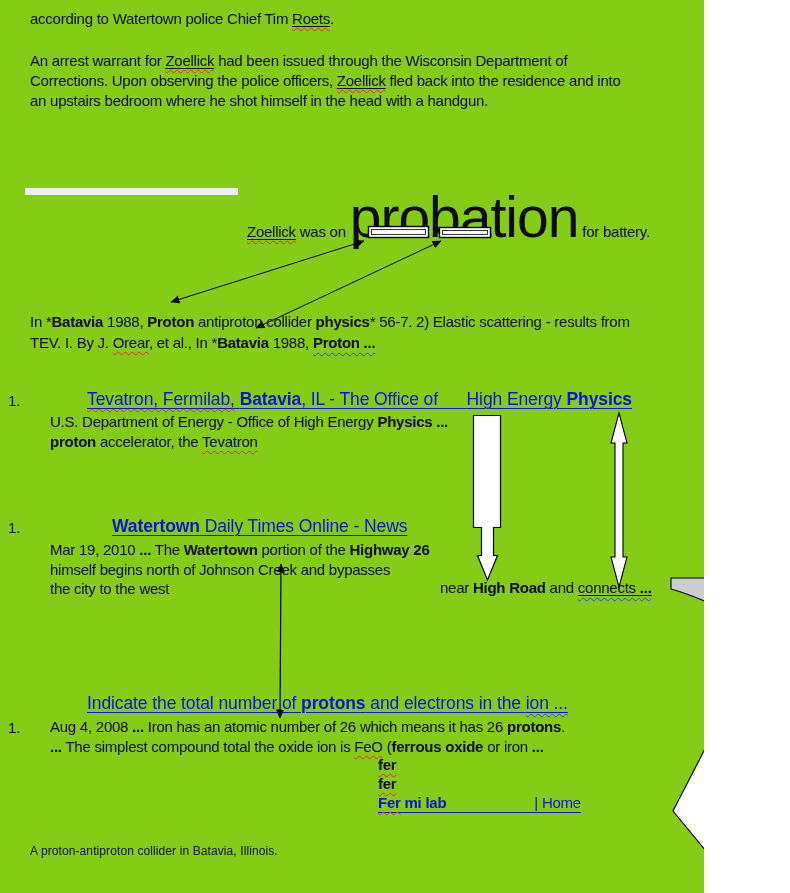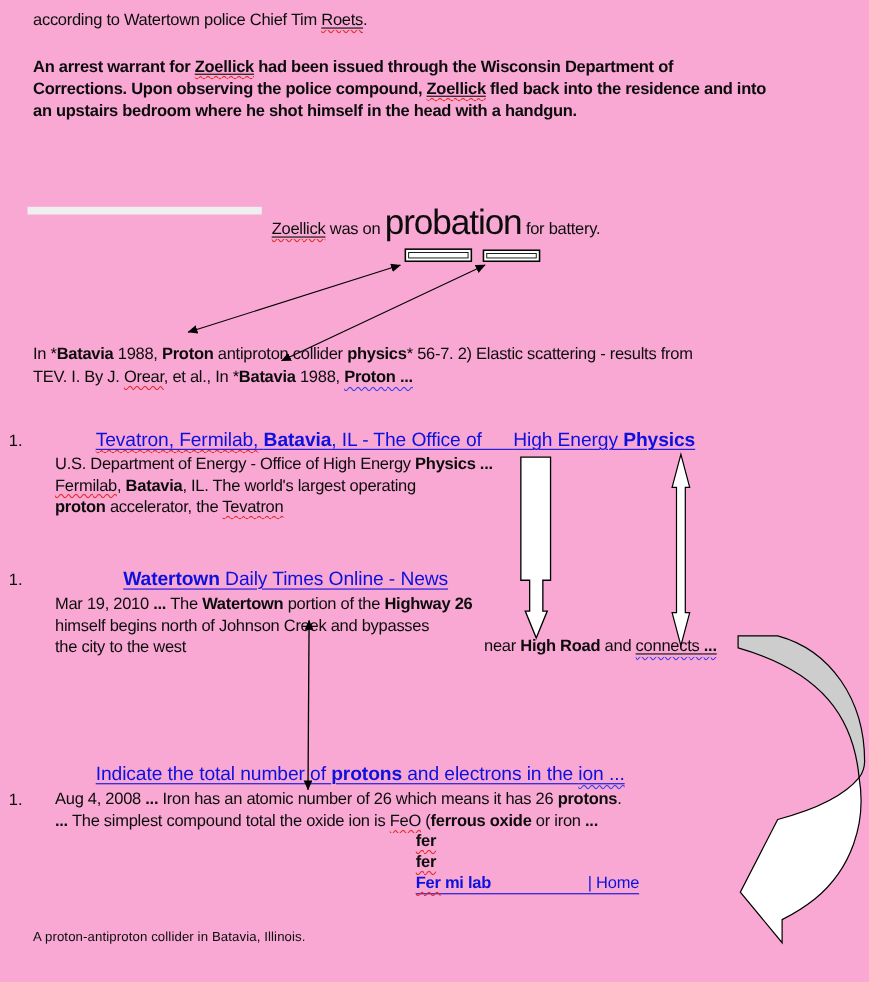--- a/index.html
+++ b/index.html
@@ -4,7 +4,7 @@
 <style>
   html,body{margin:0;padding:0;background:#fff;}
   #page{
-    position:relative;width:790px;height:893px;background:#f9a8d4;
+    position:relative;width:704px;height:893px;background:#84cc16;
     font-family:"Liberation Sans","DejaVu Sans",sans-serif;
     font-size:15px;color:#0c0c0c;letter-spacing:-0.25px;overflow:hidden;
   }

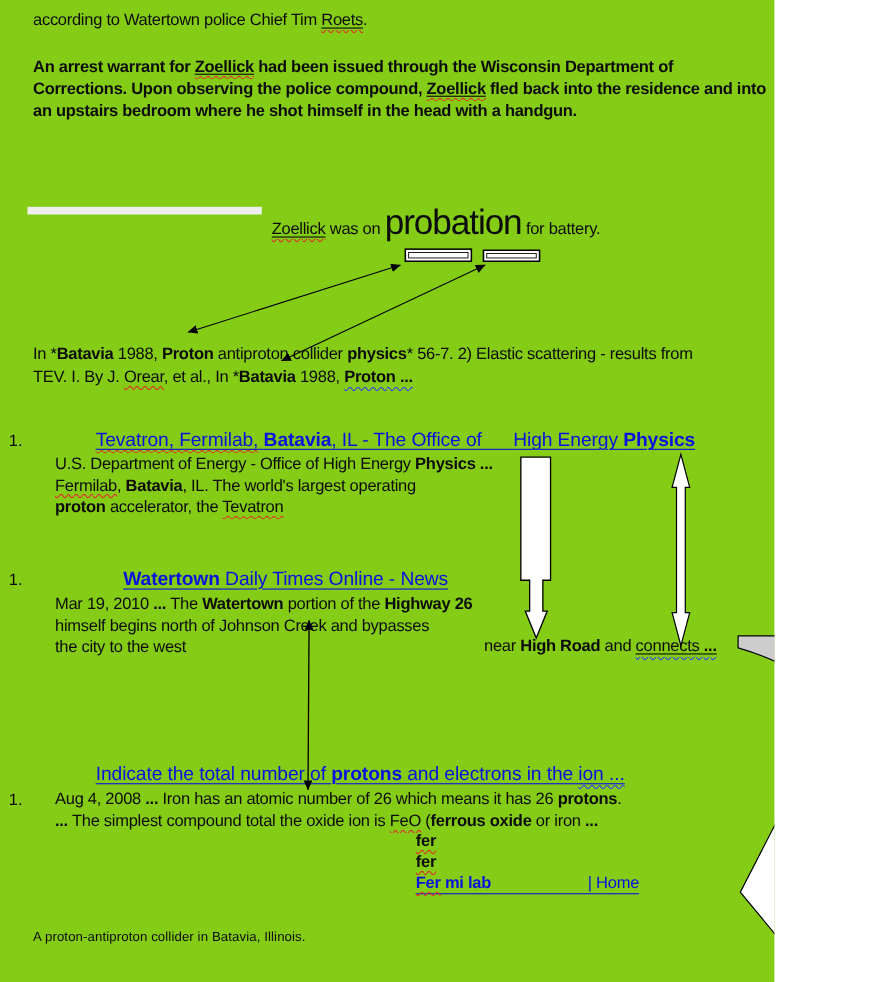--- a/index.html
+++ b/index.html
@@ -15,7 +15,7 @@
   .sqr{text-decoration:underline wavy var(--squiggle_red);text-decoration-thickness:1px;text-underline-offset:3px;}
   .wb{text-decoration:underline wavy var(--wavy_blue);text-decoration-thickness:1px;text-underline-offset:3.5px;}
   .big{font-size:32px;letter-spacing:-1px;text-align:right;}
-  .lh20 div{line-height:20px;font-weight:bold;}
+  .lh20 div{line-height:20px;}
   .lh21 div{line-height:21px;}
   .lh195 div{line-height:19.5px;margin-left:20px;}
   .link{color:var(--link);text-decoration:underline;text-decoration-thickness:1.2px;text-underline-offset:2.5px;font-size:17.5px;letter-spacing:-0.1px;margin-left:32px;}

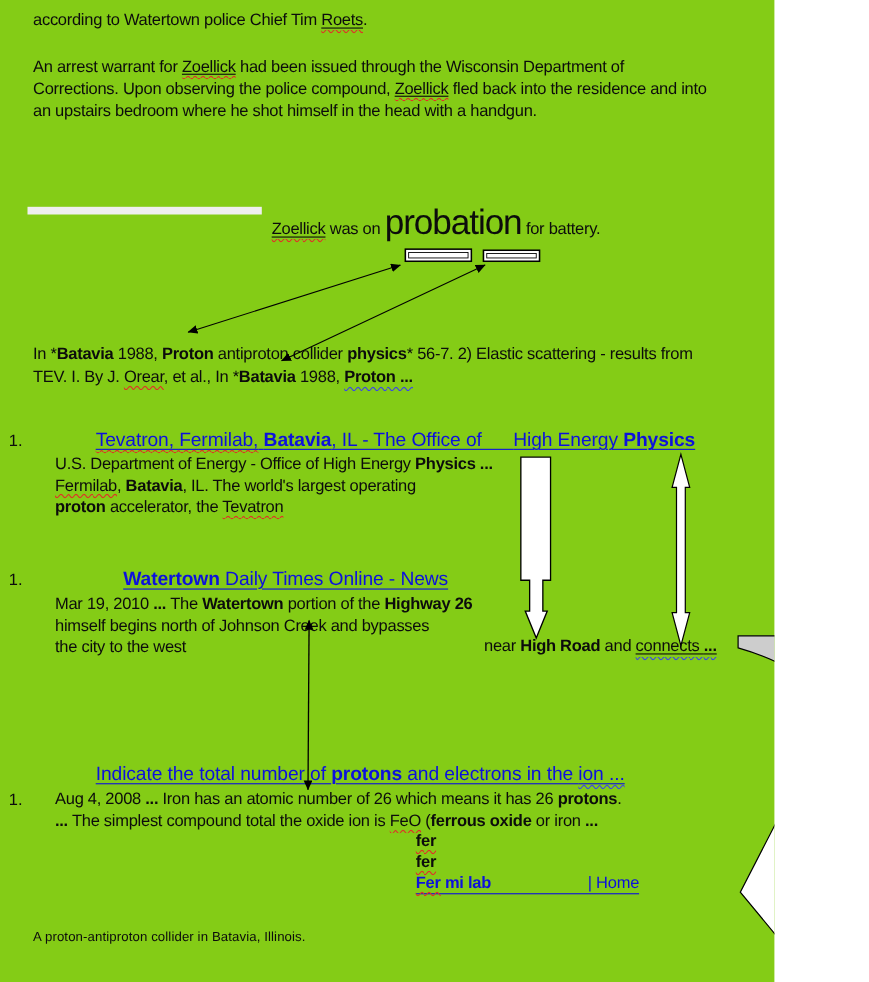--- a/index.html
+++ b/index.html
@@ -40,7 +40,7 @@
 
   <div class="abs lh20" style="left:30px;top:51px;">
     <div class="rich"><span>An arrest warrant for </span><span class="u"><span class="sqr">Zoellick</span></span><span> had been issued through the Wisconsin Department of</span></div>
-    <div class="rich"><span>Corrections. Upon observing the police compound, </span><span class="u"><span class="sqr">Zoellick</span></span><span> fled back into the residence and into</span></div>
+    <div class="rich"><span>Corrections. Upon observing the police officers, </span><span class="u"><span class="sqr">Zoellick</span></span><span> fled back into the residence and into</span></div>
     <div class="rich"><span>an upstairs bedroom where he shot himself in the head with a handgun.</span></div>
   </div>
 

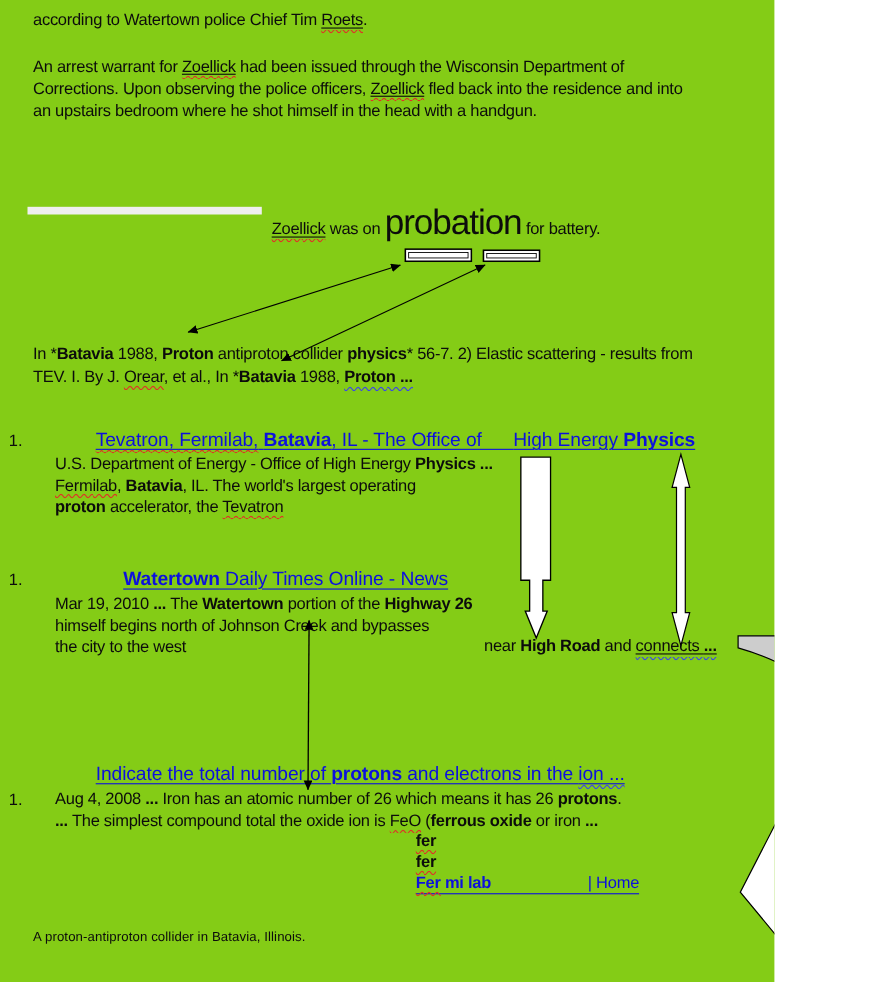--- a/index.html
+++ b/index.html
@@ -14,7 +14,7 @@
   .u{text-decoration:underline;text-decoration-thickness:1px;text-underline-offset:2px;}
   .sqr{text-decoration:underline wavy var(--squiggle_red);text-decoration-thickness:1px;text-underline-offset:3px;}
   .wb{text-decoration:underline wavy var(--wavy_blue);text-decoration-thickness:1px;text-underline-offset:3.5px;}
-  .big{font-size:32px;letter-spacing:-1px;text-align:right;}
+  .big{font-size:57px;letter-spacing:-1px;text-align:right;}
   .lh20 div{line-height:20px;}
   .lh21 div{line-height:21px;}
   .lh195 div{line-height:19.5px;margin-left:20px;}

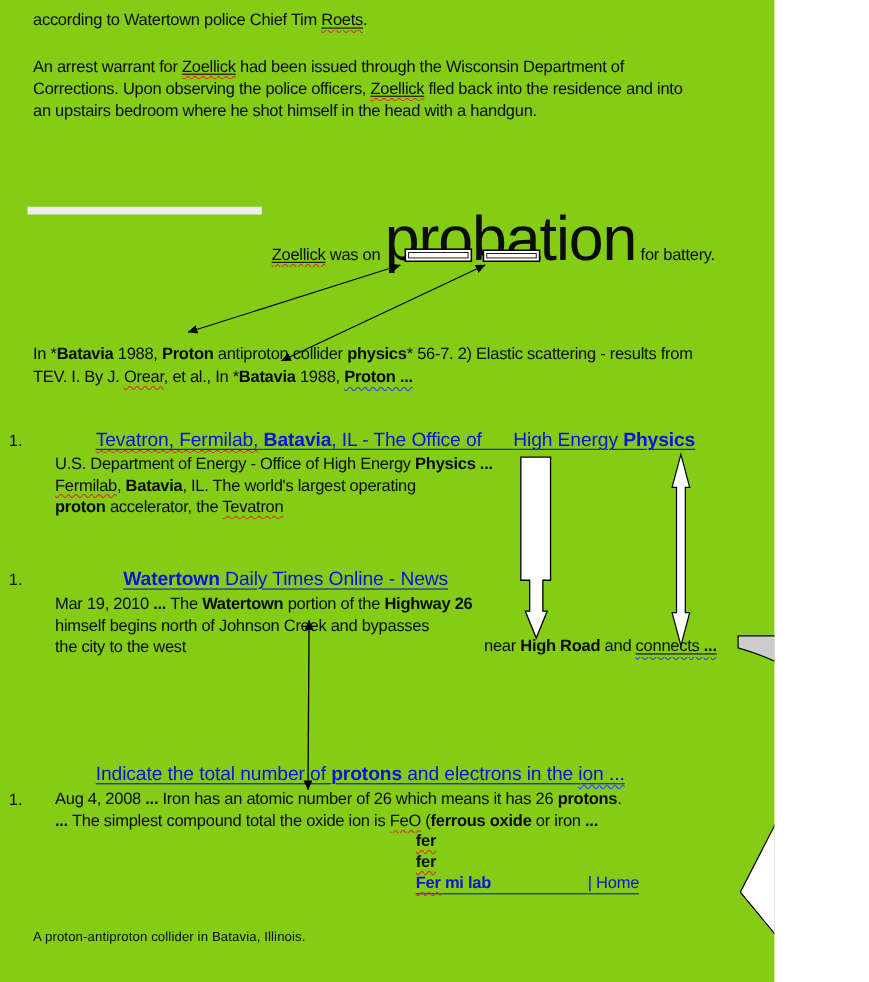--- a/index.html
+++ b/index.html
@@ -57,7 +57,6 @@
   <div class="abs rich link" style="left:55px;top:389px;"><span class="sqr">Tevatron, Fermilab,</span><span> </span><span class="b">Batavia</span><span>, IL - The Office of      </span><span>High Energy </span><span class="b">Physics</span></div>
   <div class="abs lh195" style="left:30px;top:412px;">
     <div class="rich"><span>U.S. Department of Energy - Office of High Energy </span><span class="b">Physics ...</span></div>
-    <div class="rich ind3"><span class="sqr">Fermilab</span><span>, </span><span class="b">Batavia</span><span>, IL. The world's largest operating</span></div>
     <div class="rich ind6"><span class="b">proton</span><span> accelerator, the </span><span class="sqr">Tevatron</span></div>
   </div>
 

